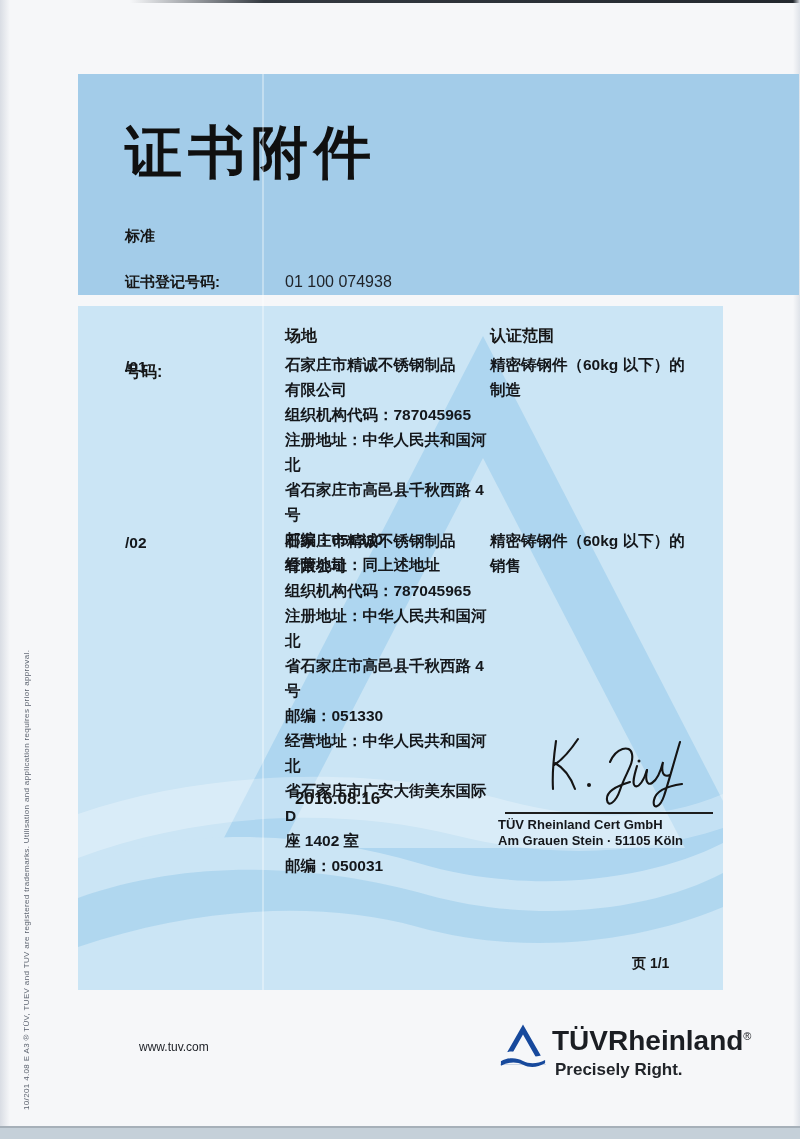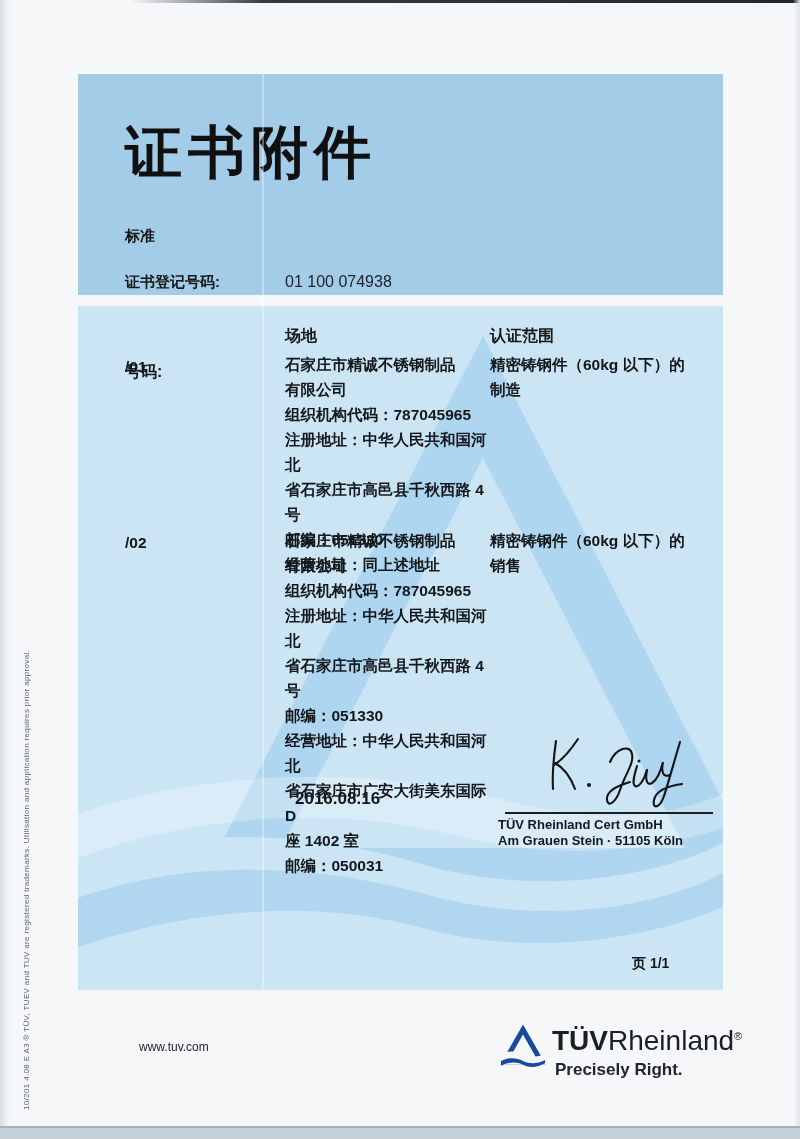--- a/index.html
+++ b/index.html
@@ -22,7 +22,7 @@
     transform-origin:0 0;font-size:8px;color:#5d6470;letter-spacing:.35px;white-space:nowrap;}
 
   
-  .header-band{position:absolute;left:78px;top:74px;width:645px;height:221px;background:#a3cce9;}
+  .header-band{position:absolute;left:78px;top:74px;width:721px;height:221px;background:#a3cce9;}
   .fold-line{position:absolute;left:262px;top:74px;width:2px;height:916px;background:rgba(255,255,255,.35);}
   .doc-title{position:absolute;left:47px;top:50px;font-size:57px;font-weight:700;
     letter-spacing:6px;color:#101010;line-height:1;}

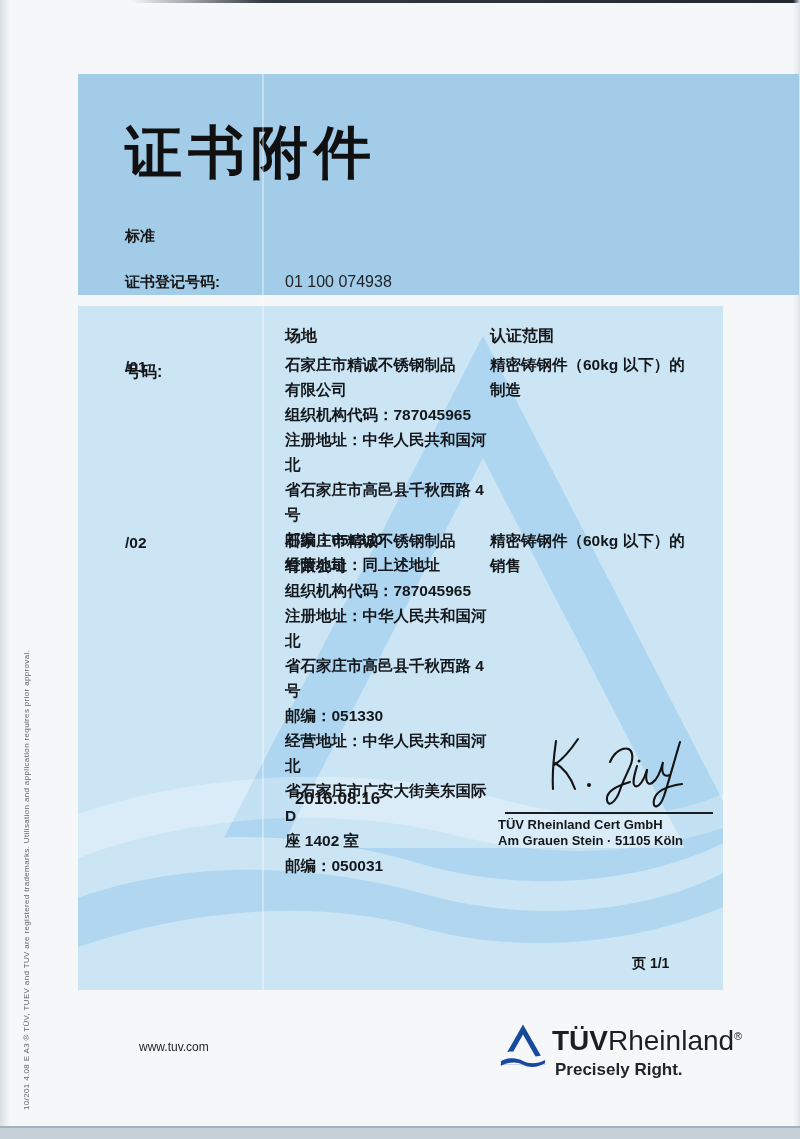--- a/index.html
+++ b/index.html
@@ -53,7 +53,7 @@
   .website{position:absolute;left:97px;top:1040px;font-size:12px;color:#1d2026;margin-left:42px;}
   .logo-mark{position:absolute;left:499px;top:1023px;width:48px;height:46px;}
   .brand{position:absolute;left:552px;top:1026px;font-size:28px;color:#1b1e23;line-height:1.1;}
-  .brand .b{font-weight:700;} .brand .r{font-weight:400;margin-top:32px;}
+  .brand .b{font-weight:700;} .brand .r{font-weight:700;margin-top:32px;}
   .brand sup{font-size:11px;font-weight:400;vertical-align:super;}
   .tagline{position:absolute;left:555px;top:1060px;font-size:17px;font-weight:600;color:#22252a;}
 </style>

